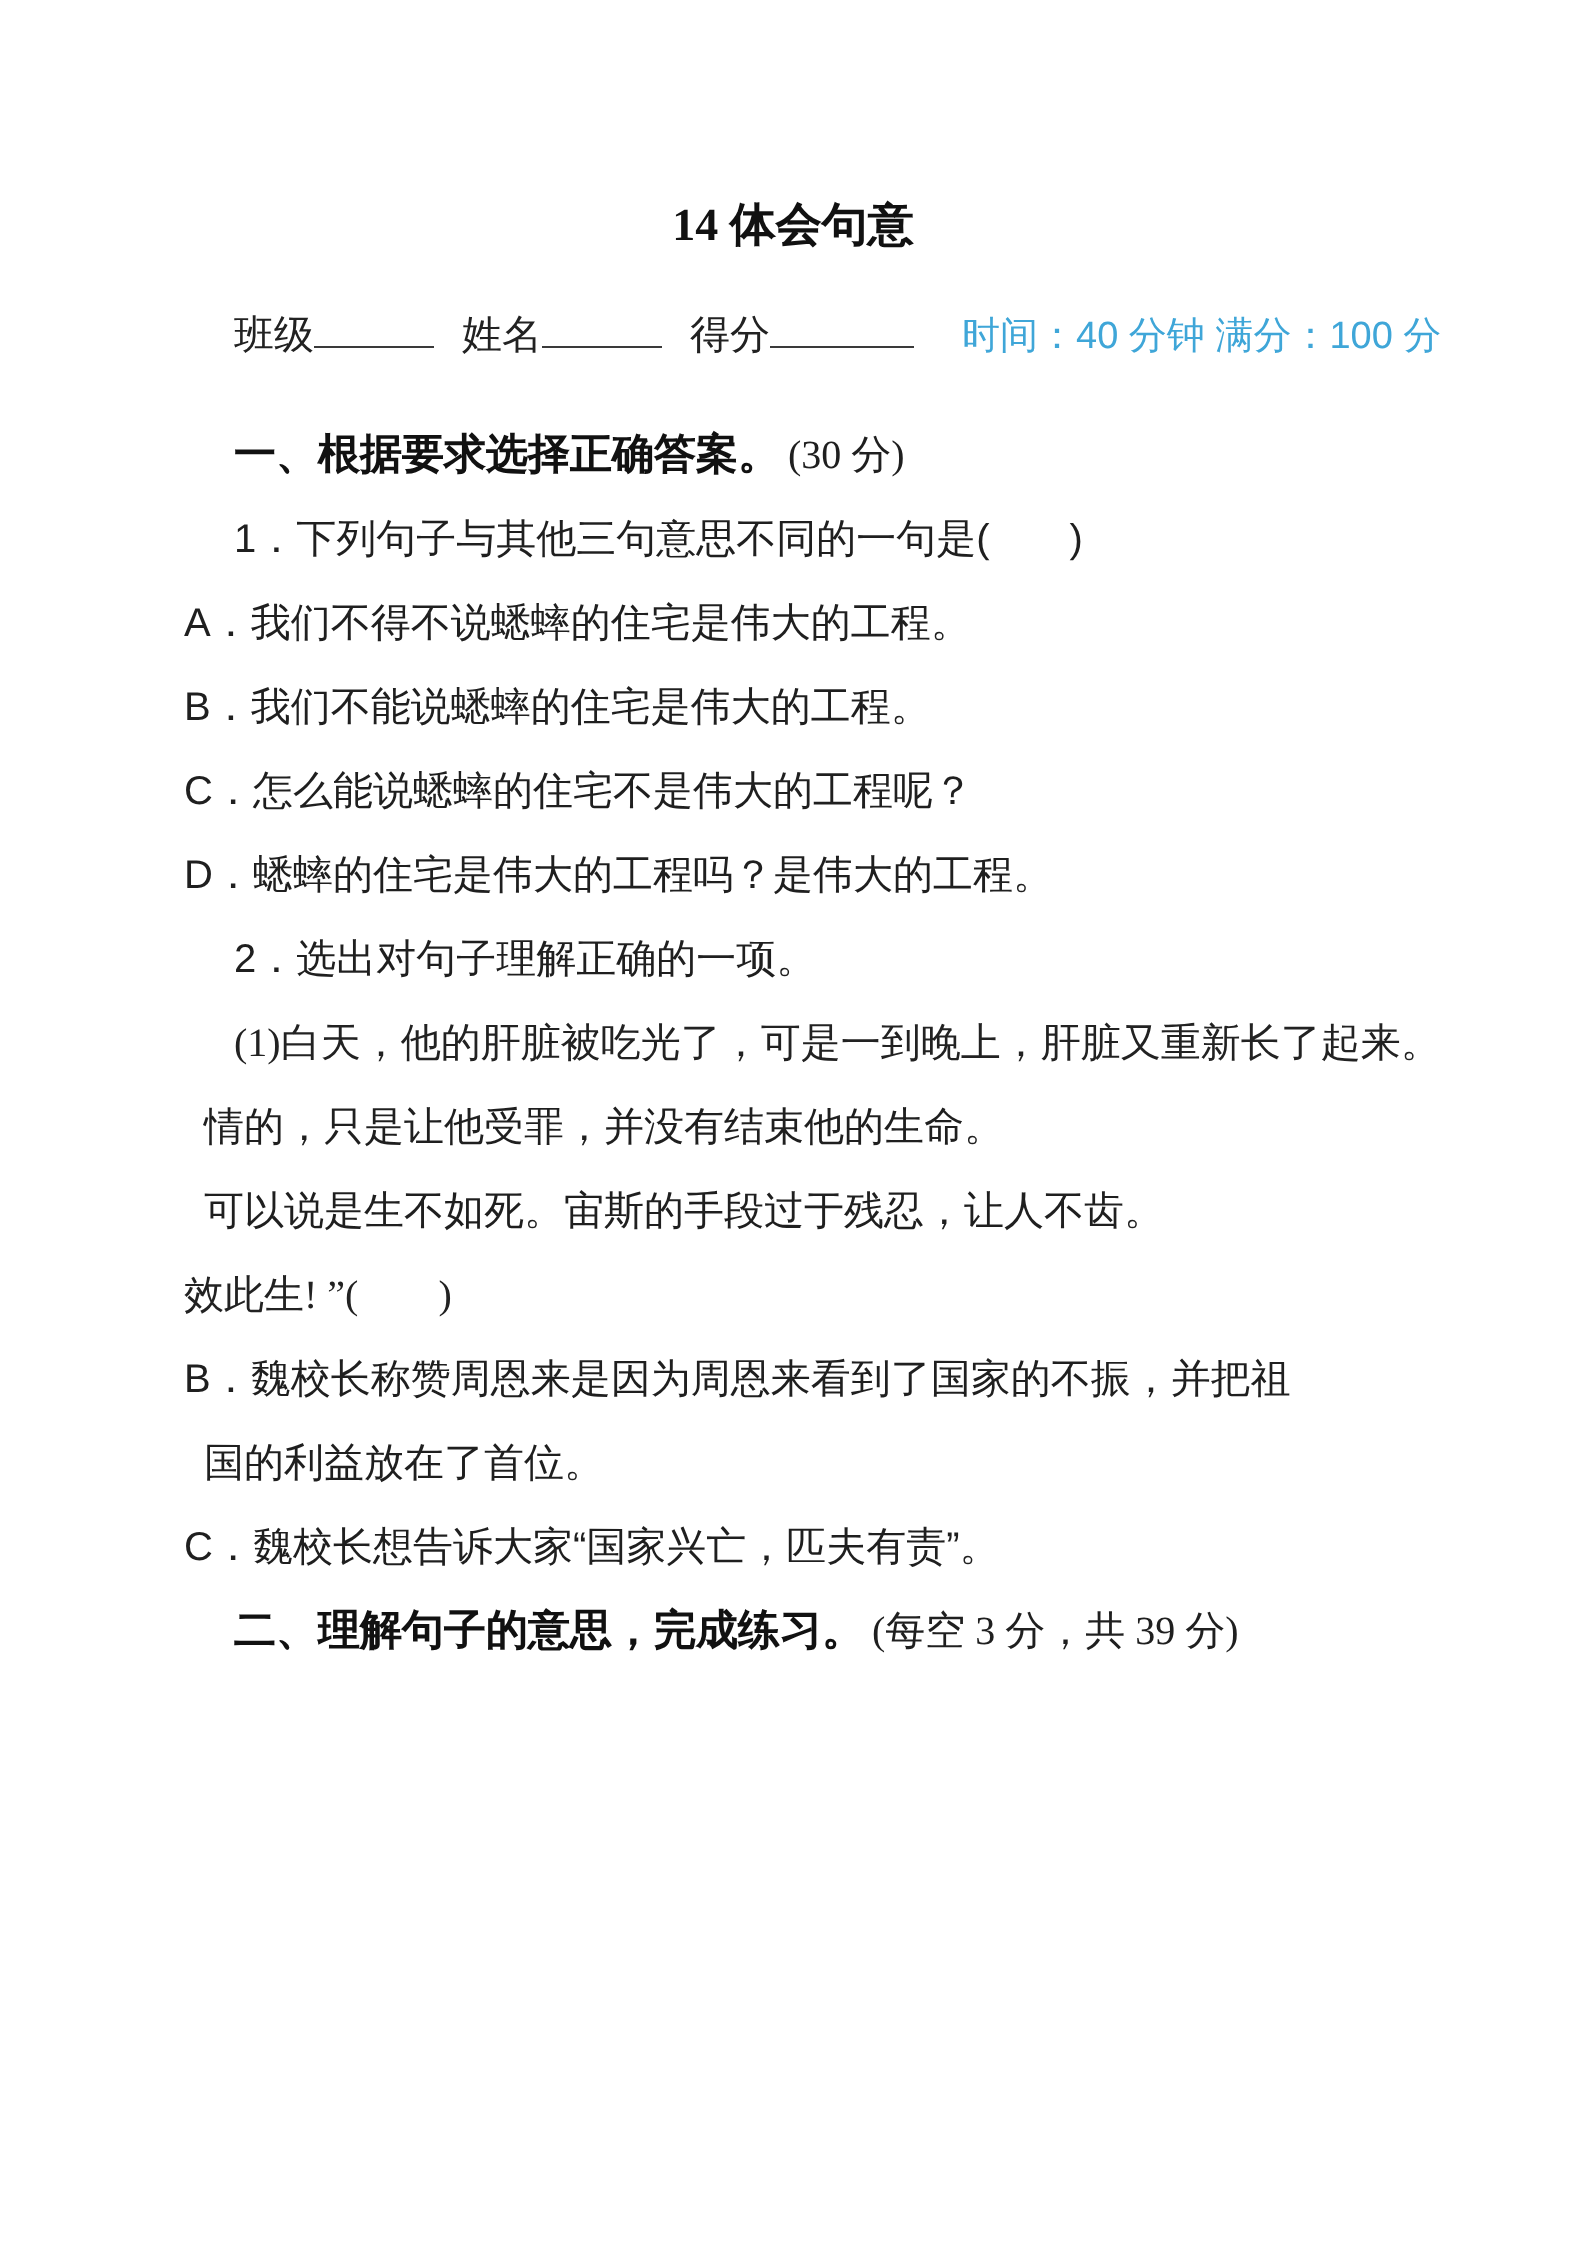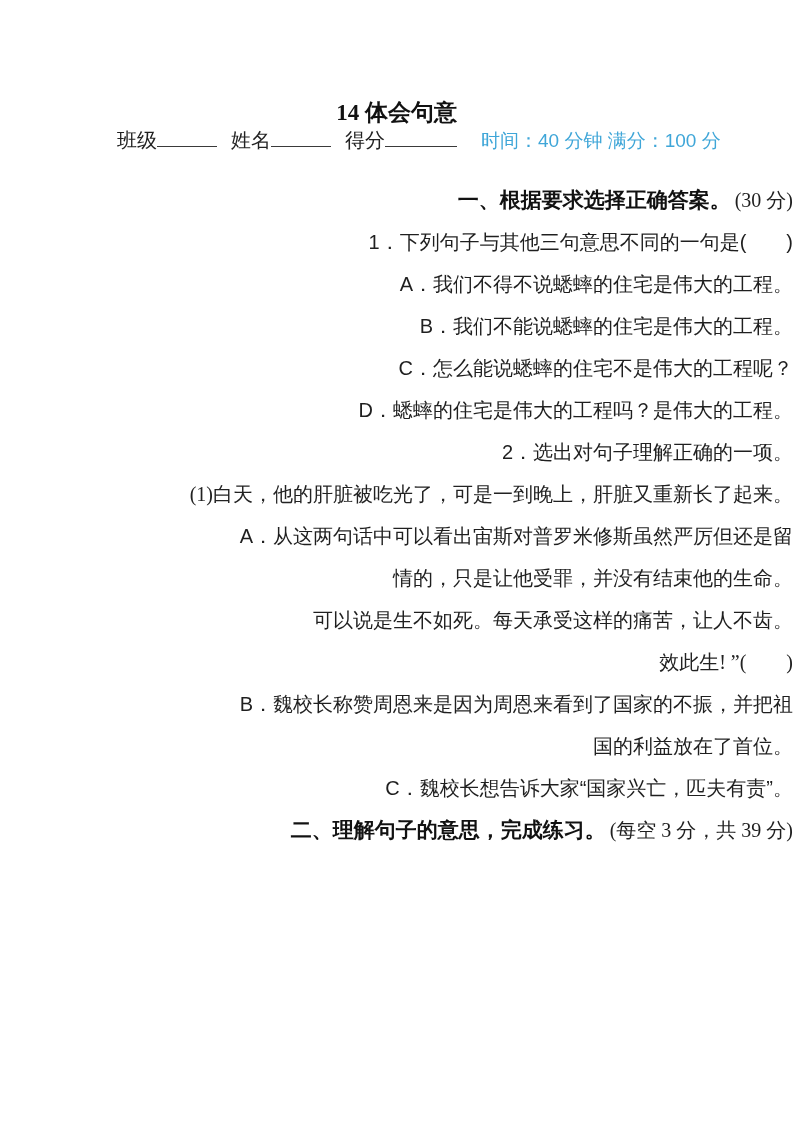--- a/index.html
+++ b/index.html
@@ -22,7 +22,7 @@
     color: #111;
   }
   .meta-row {
-    margin-top: 1px;
+    margin-top: 28px;
     padding-left: 117px;
     font-size: 20px;
     line-height: 28px;

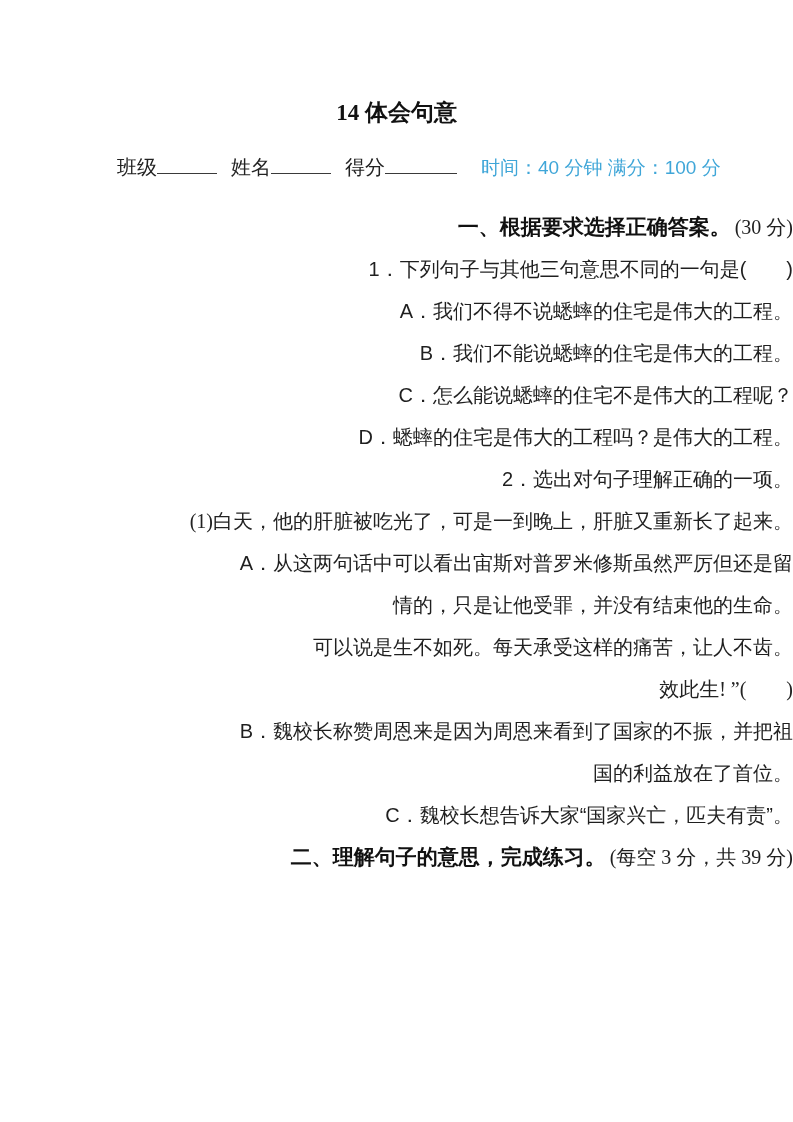--- a/index.html
+++ b/index.html
@@ -42,7 +42,7 @@
     font-size: 19px;
     margin-left: 24px;
   }
-  .body-block { margin-top: 24px; text-align: right; }
+  .body-block { margin-top: 24px; }
   .line {
     height: 42px;
     line-height: 42px;

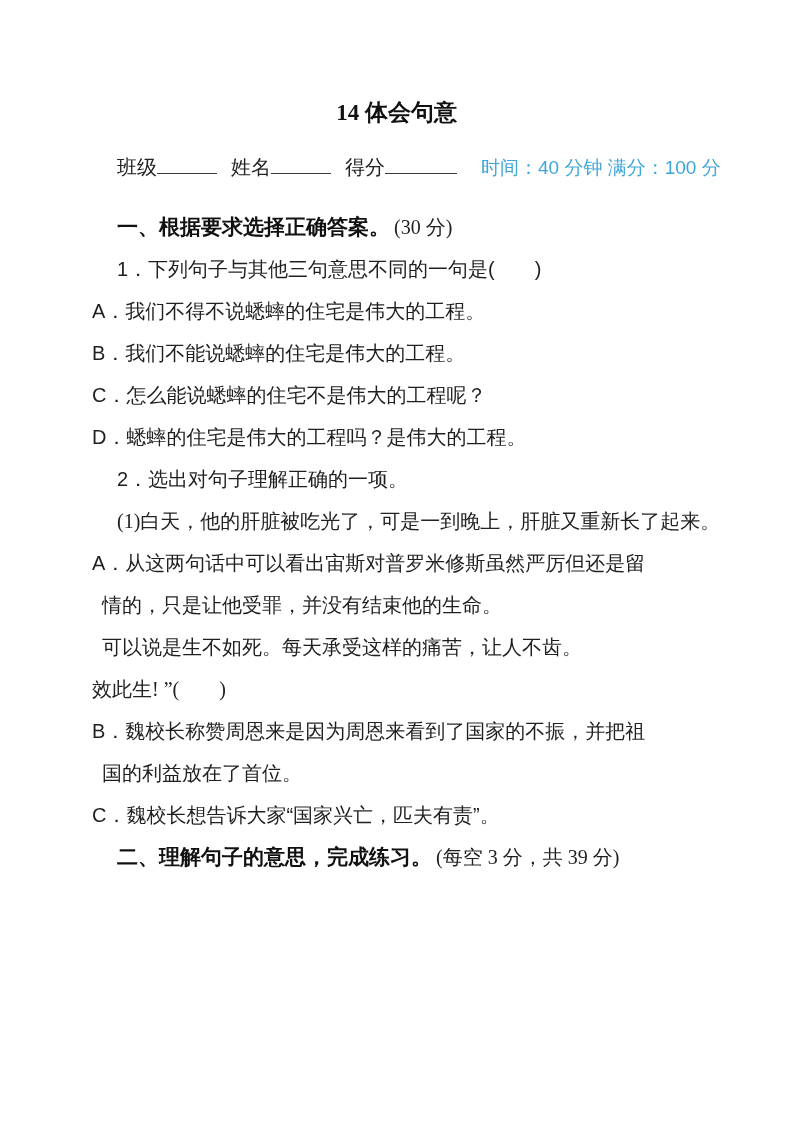--- a/index.html
+++ b/index.html
@@ -95,7 +95,6 @@
     <div class="line ind-num">2．选出对句子理解正确的一项。</div>
 
     <div class="line ind-num kai">(1)白天，他的肝脏被吃光了，可是一到晚上，肝脏又重新长了起来。</div>
-    <div class="line ind-opt">A．从这两句话中可以看出宙斯对普罗米修斯虽然严厉但还是留</div>
     <div class="line ind-cont">情的，只是让他受罪，并没有结束他的生命。</div>
     <div class="line ind-cont">可以说是生不如死。每天承受这样的痛苦，让人不齿。</div>
 

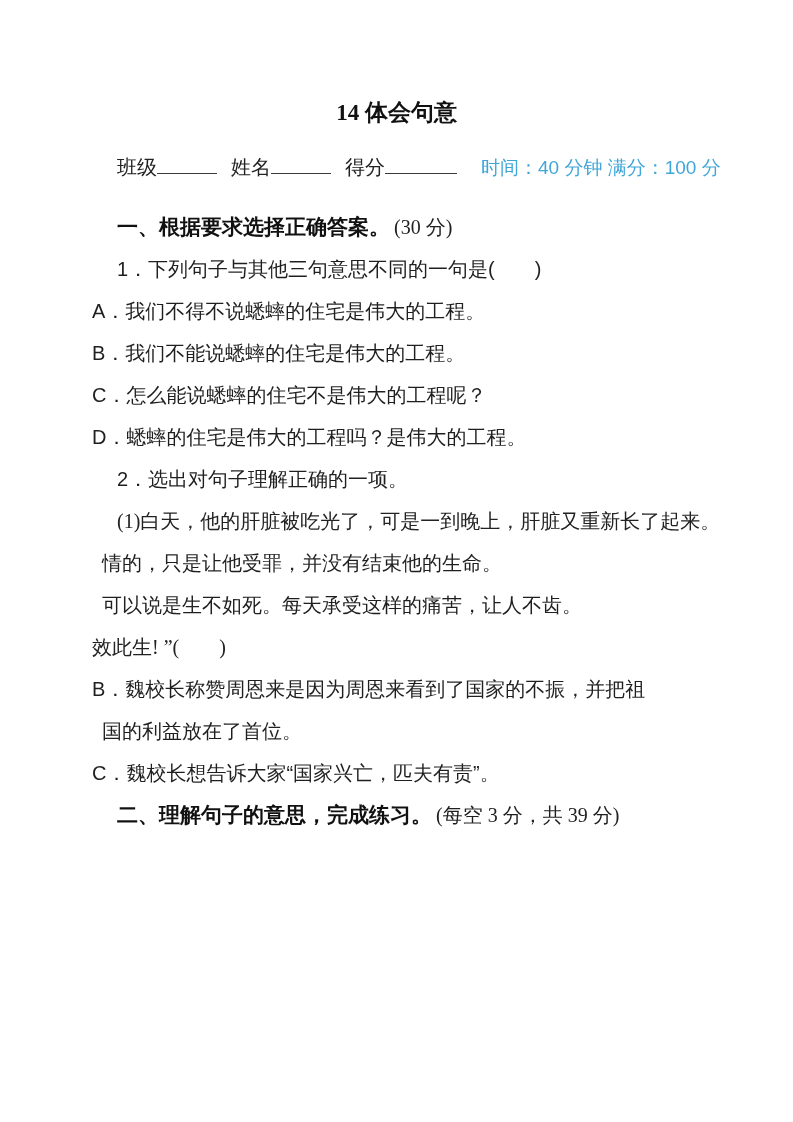--- a/index.html
+++ b/index.html
@@ -96,7 +96,7 @@
 
     <div class="line ind-num kai">(1)白天，他的肝脏被吃光了，可是一到晚上，肝脏又重新长了起来。</div>
     <div class="line ind-cont">情的，只是让他受罪，并没有结束他的生命。</div>
-    <div class="line ind-cont">可以说是生不如死。每天承受这样的痛苦，让人不齿。</div>
+    <div class="line ind-cont">可以说是生不如死。宙斯的手段过于残忍，让人不齿。</div>
 
     <div class="line ind-opt kai">效此生! ”(　　)</div>
     <div class="line ind-opt">B．魏校长称赞周恩来是因为周恩来看到了国家的不振，并把祖</div>

